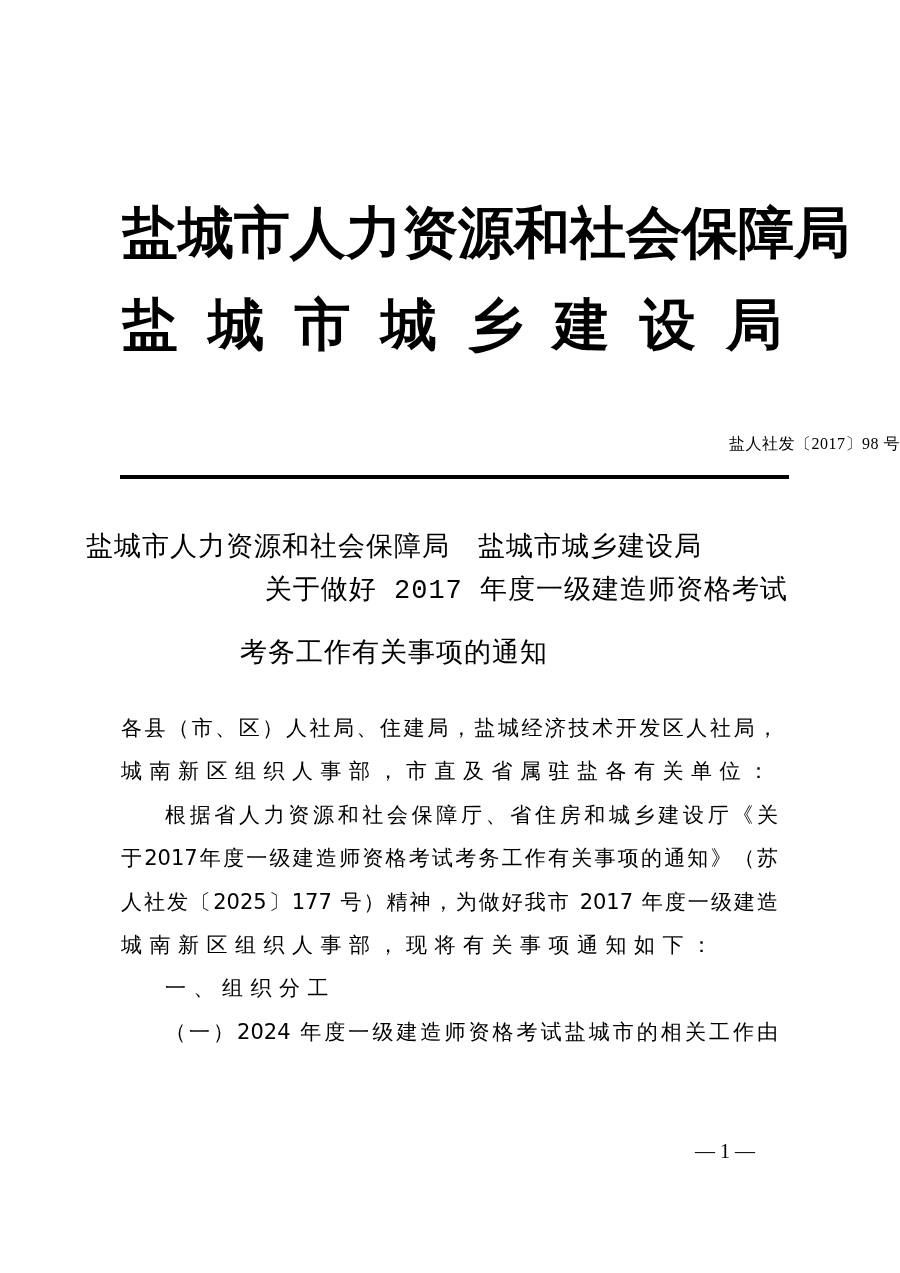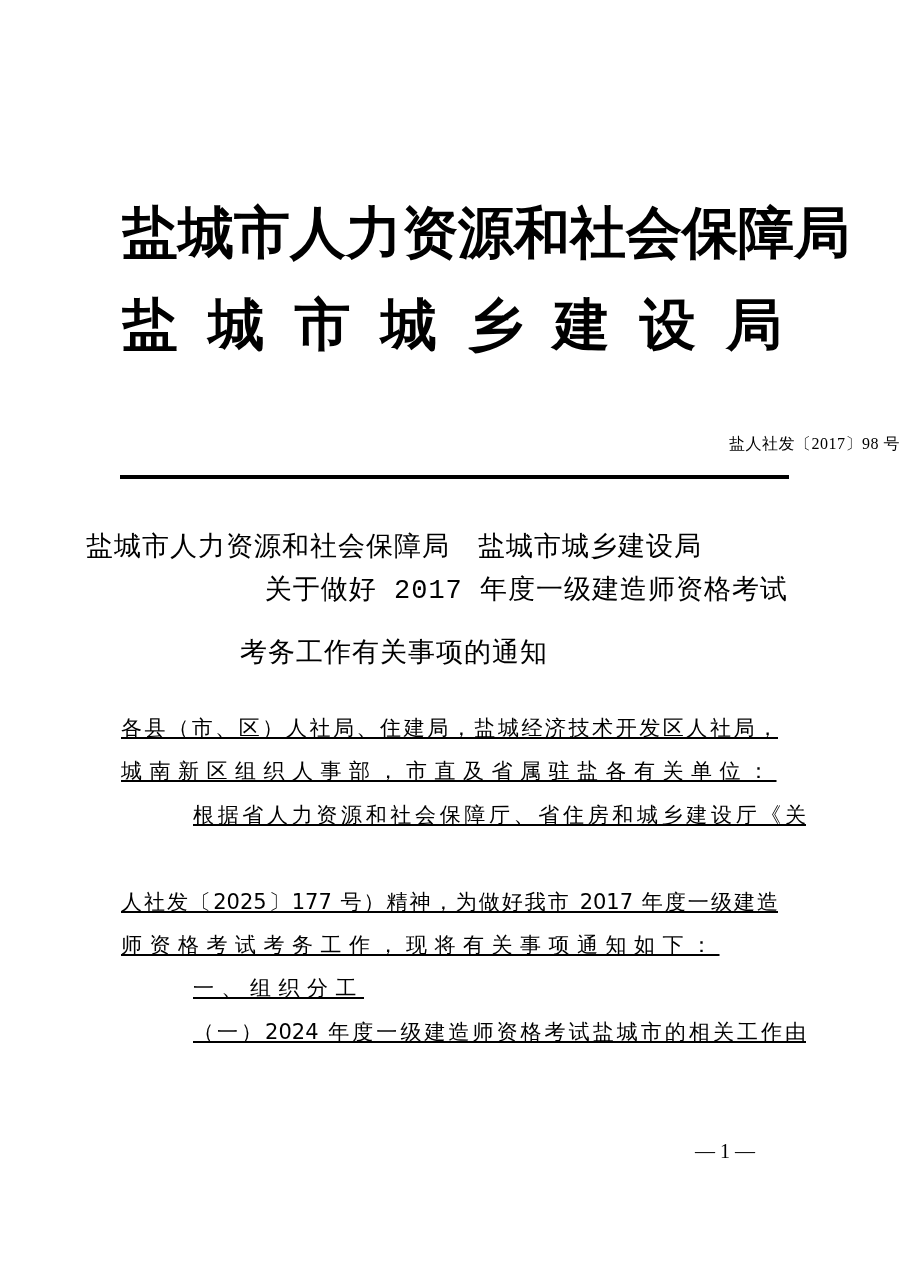--- a/index.html
+++ b/index.html
@@ -37,7 +37,7 @@
   .body-line {
     position: absolute; left: 121px; width: 657px; height: 34px;
     font-family: "DejaVu Sans", sans-serif; font-size: 21px; line-height: 34px;
-    white-space: nowrap; text-align: justify; text-align-last: justify; text-decoration: underline;
+    white-space: nowrap; text-align: justify; text-align-last: justify;
   }
   .body-line.indent { left: 165px; width: 613px; margin-left: 28px; }
   .body-line.short { text-align: center; text-align-last: left; letter-spacing: 7.5px; }

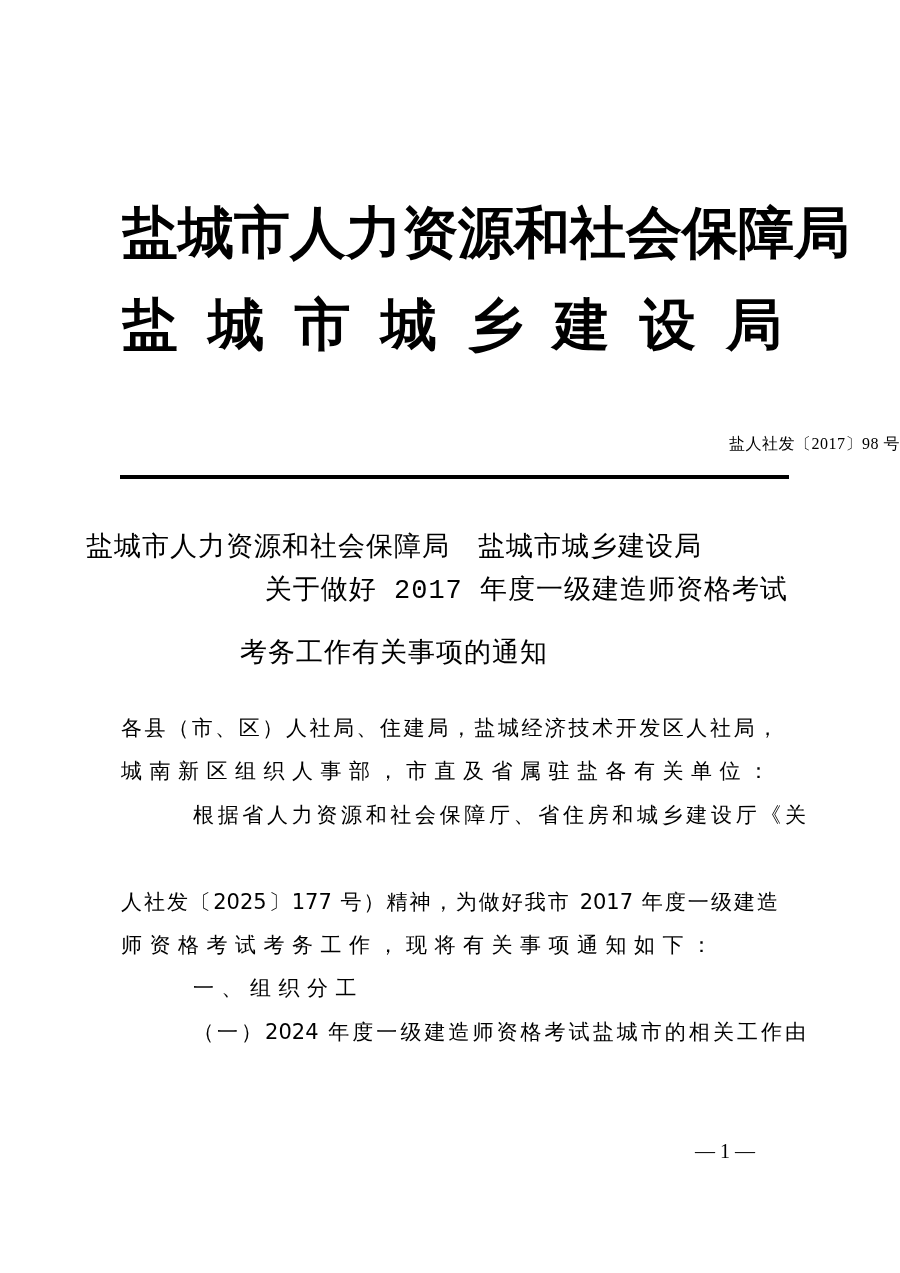--- a/index.html
+++ b/index.html
@@ -39,7 +39,7 @@
     font-family: "DejaVu Sans", sans-serif; font-size: 21px; line-height: 34px;
     white-space: nowrap; text-align: justify; text-align-last: justify;
   }
-  .body-line.indent { left: 165px; width: 613px; margin-left: 28px; }
+  .body-line.indent { left: 165px; width: 613px; }
   .body-line.short { text-align: center; text-align-last: left; letter-spacing: 7.5px; }
 
   .pageno {

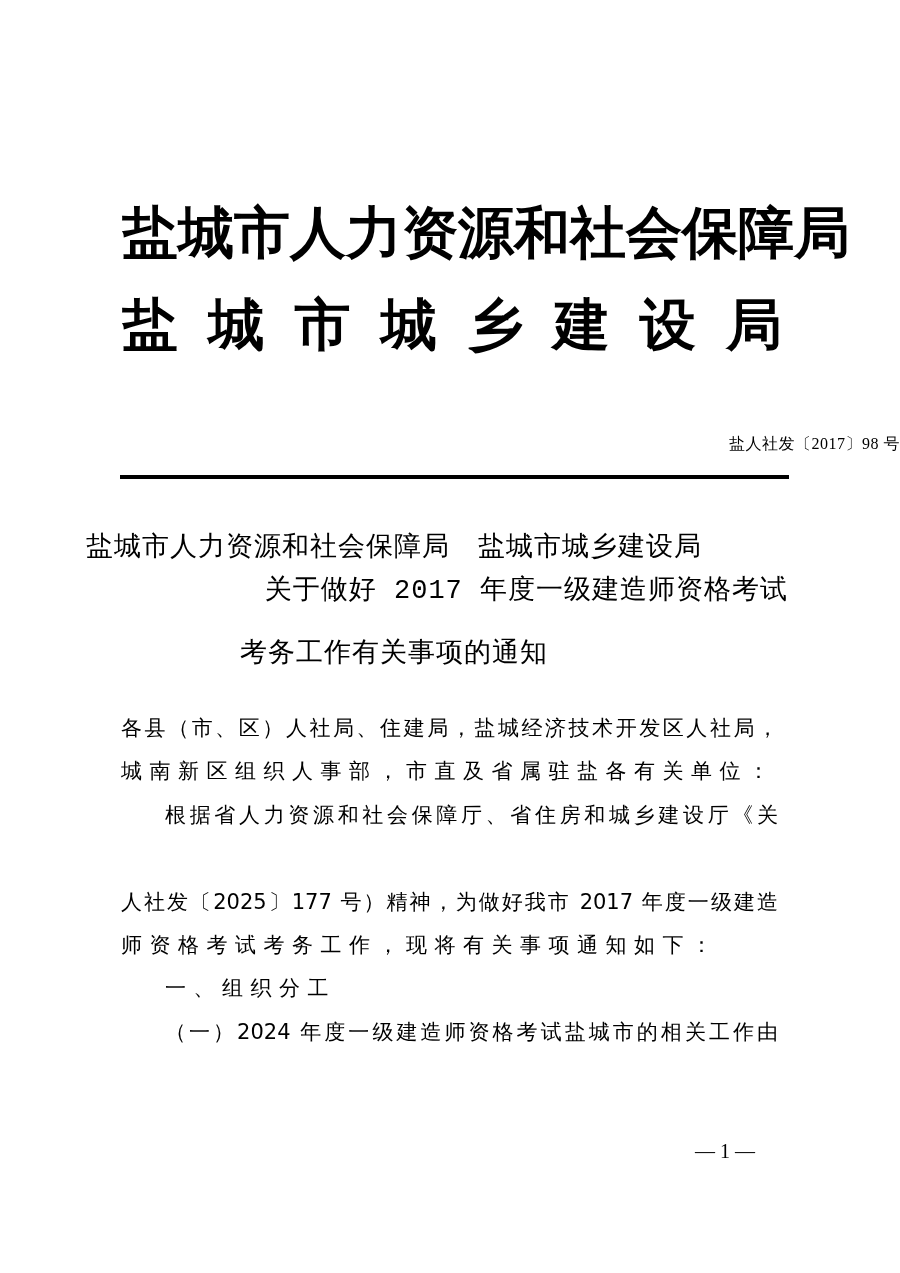--- a/index.html
+++ b/index.html
@@ -91,6 +91,7 @@
   <div class="body-line" style="top:711px">各县（市、区）人社局、住建局，盐城经济技术开发区人社局，</div>
   <div class="body-line short" style="top:754px">城南新区组织人事部，市直及省属驻盐各有关单位：</div>
   <div class="body-line indent" style="top:798px">根据省人力资源和社会保障厅、省住房和城乡建设厅《关</div>
+  <div class="body-line" style="top:841px">于2017年度一级建造师资格考试考务工作有关事项的通知》（苏</div>
   <div class="body-line" style="top:885px">人社发〔2025〕177 号）精神，为做好我市 2017 年度一级建造</div>
   <div class="body-line short" style="top:928px">师资格考试考务工作，现将有关事项通知如下：</div>
   <div class="body-line indent short" style="top:971px">一、组织分工</div>

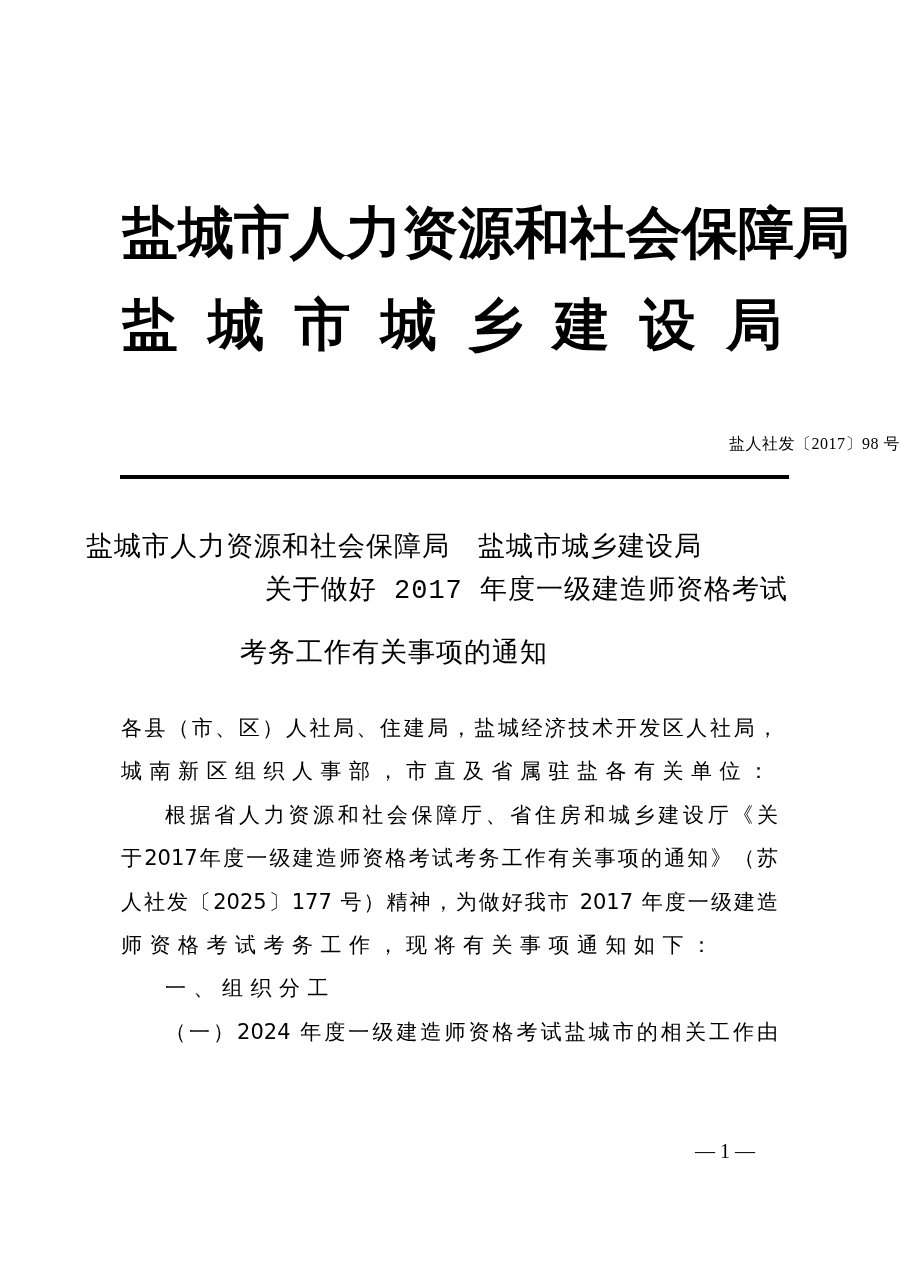--- a/index.html
+++ b/index.html
@@ -93,7 +93,7 @@
   <div class="body-line indent" style="top:798px">根据省人力资源和社会保障厅、省住房和城乡建设厅《关</div>
   <div class="body-line" style="top:841px">于2017年度一级建造师资格考试考务工作有关事项的通知》（苏</div>
   <div class="body-line" style="top:885px">人社发〔2025〕177 号）精神，为做好我市 2017 年度一级建造</div>
-  <div class="body-line short" style="top:928px">师资格考试考务工作，现将有关事项通知如下：</div>
+  <div class="body-line short" style="top:928px">城南新区组织人事部，现将有关事项通知如下：</div>
   <div class="body-line indent short" style="top:971px">一、组织分工</div>
   <div class="body-line indent" style="top:1015px">（一）2024 年度一级建造师资格考试盐城市的相关工作由</div>
 

